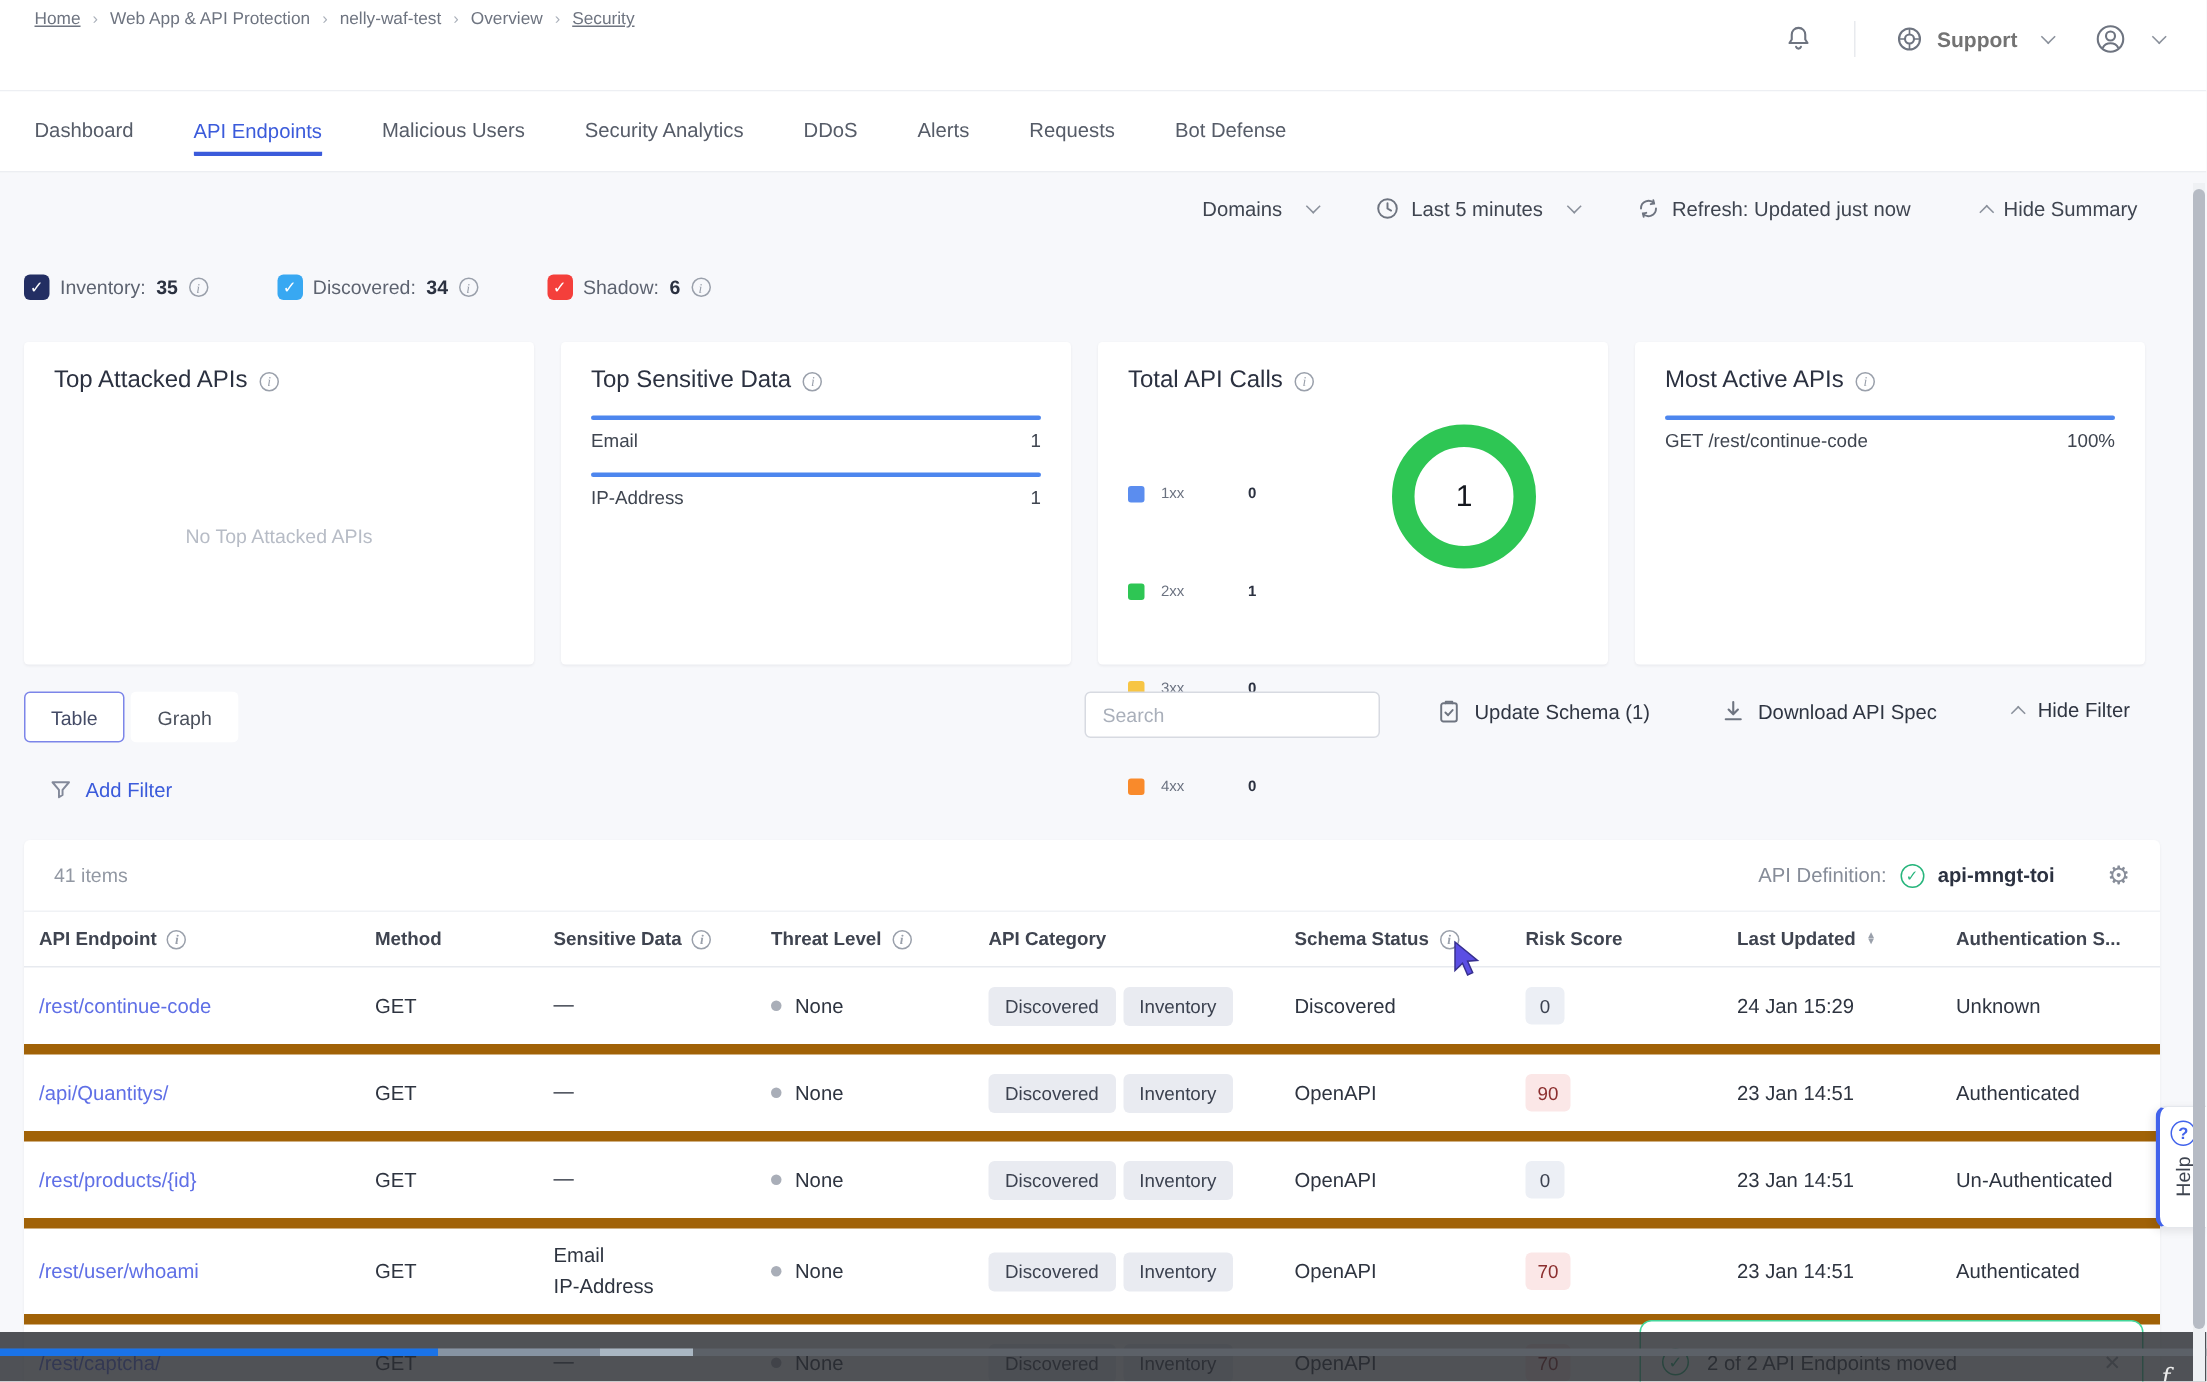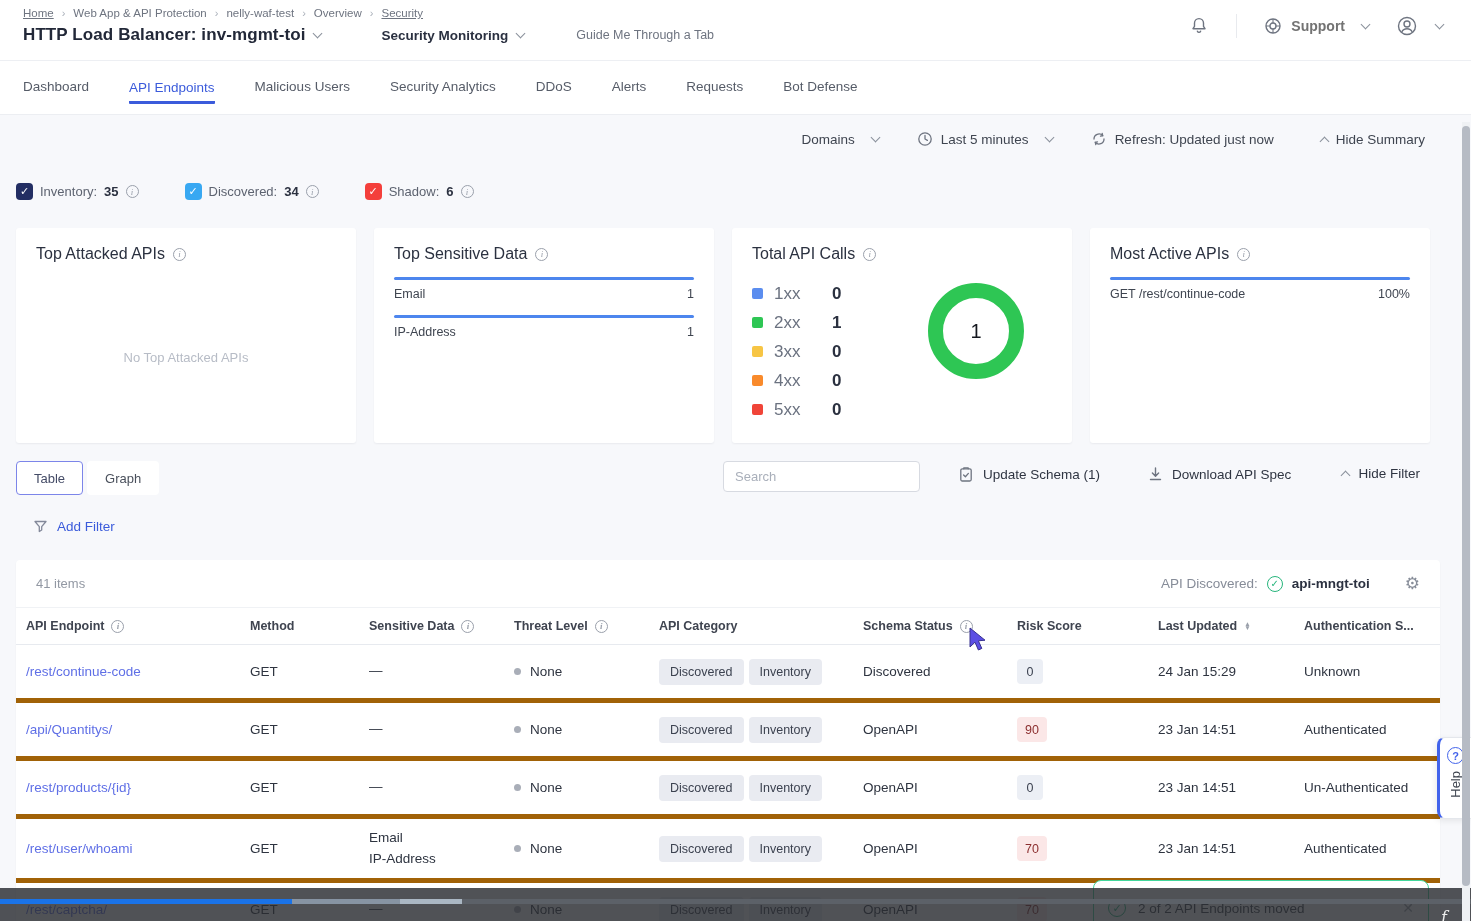--- a/index.html
+++ b/index.html
@@ -124,13 +124,6 @@
     <span>Overview</span>
     <span class="bc-sep">›</span>
     <span class="bc-link">Security</span>
-  </div>
-  <div class="title-row">
-    <span class="page-title">HTTP Load Balancer: inv-mgmt-toi</span>
-    <span class="chev"></span>
-    <span class="mon-label">Security Monitoring</span>
-    <span class="chev"></span>
-    <span class="guide-label">Guide Me Through a Tab</span>
   </div>
   <div class="top-actions">
     <svg class="icosvg" width="22" height="22" viewBox="0 0 22 22" fill="none" stroke="#6e7480" stroke-width="1.4" stroke-linecap="round" stroke-linejoin="round">

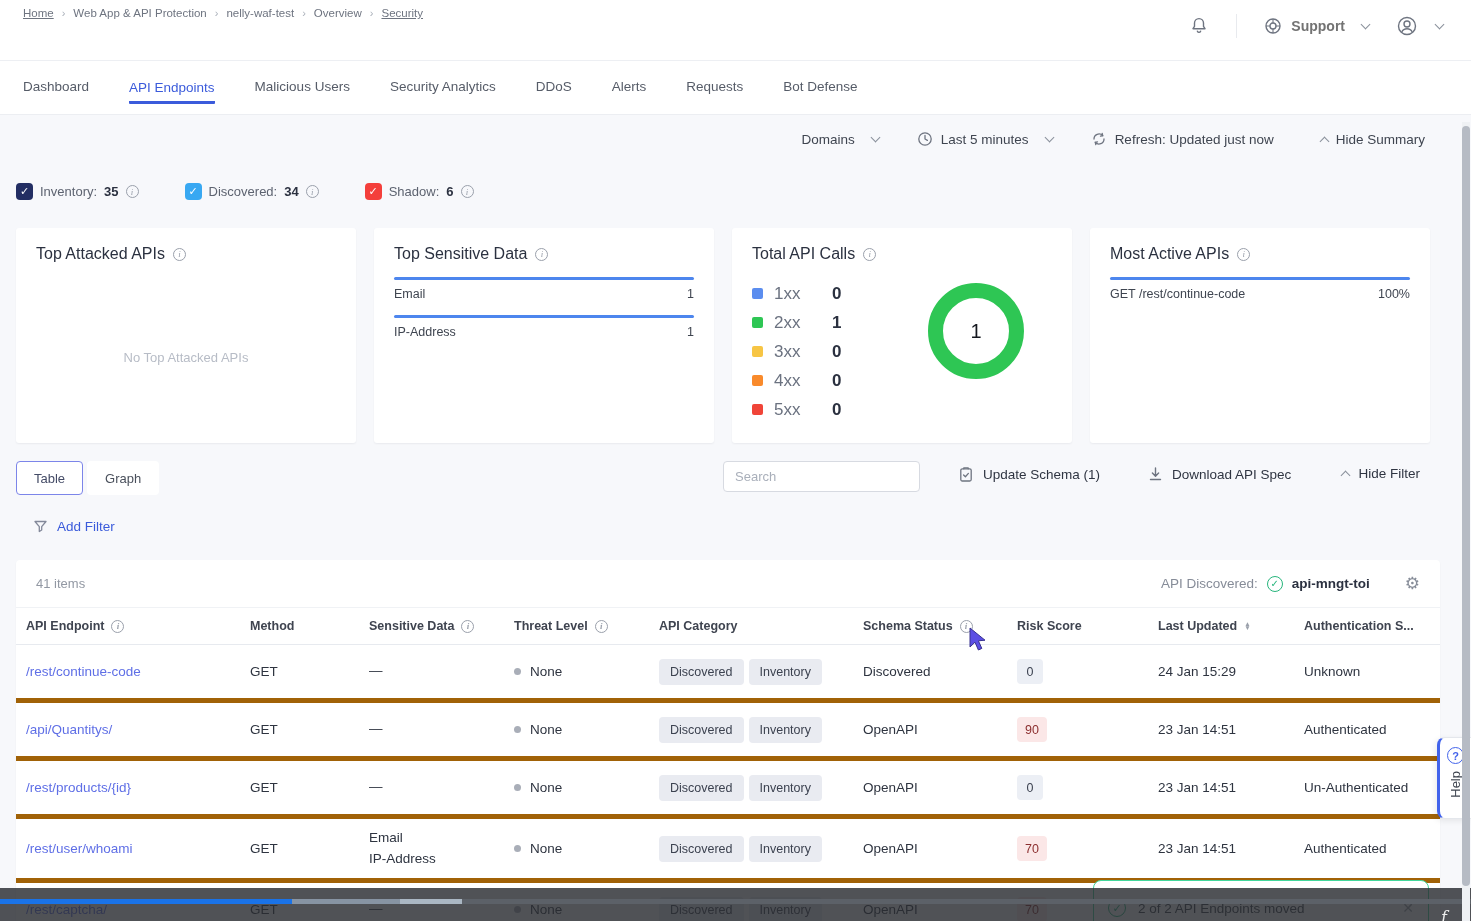--- a/index.html
+++ b/index.html
@@ -46,7 +46,7 @@
   .metric-row { display:flex; justify-content:space-between; font-size:12.5px; color:#3f4550; margin-top:7px; }
   .tc-body { display:flex; }
   .legend { margin-top:16px; }
-  .lg-row { display:flex; align-items:center; height:29px; font-size:17px; }
+  .lg-row { display:flex; align-items:center; height:29px; font-size:10px;margin-top:36px; }
   .lg-sq { width:11px; height:11px; border-radius:2px; margin-right:11px; }
   .lg-label { color:#6b7280; width:58px; }
   .lg-val { color:#2b3140; font-weight:700; }

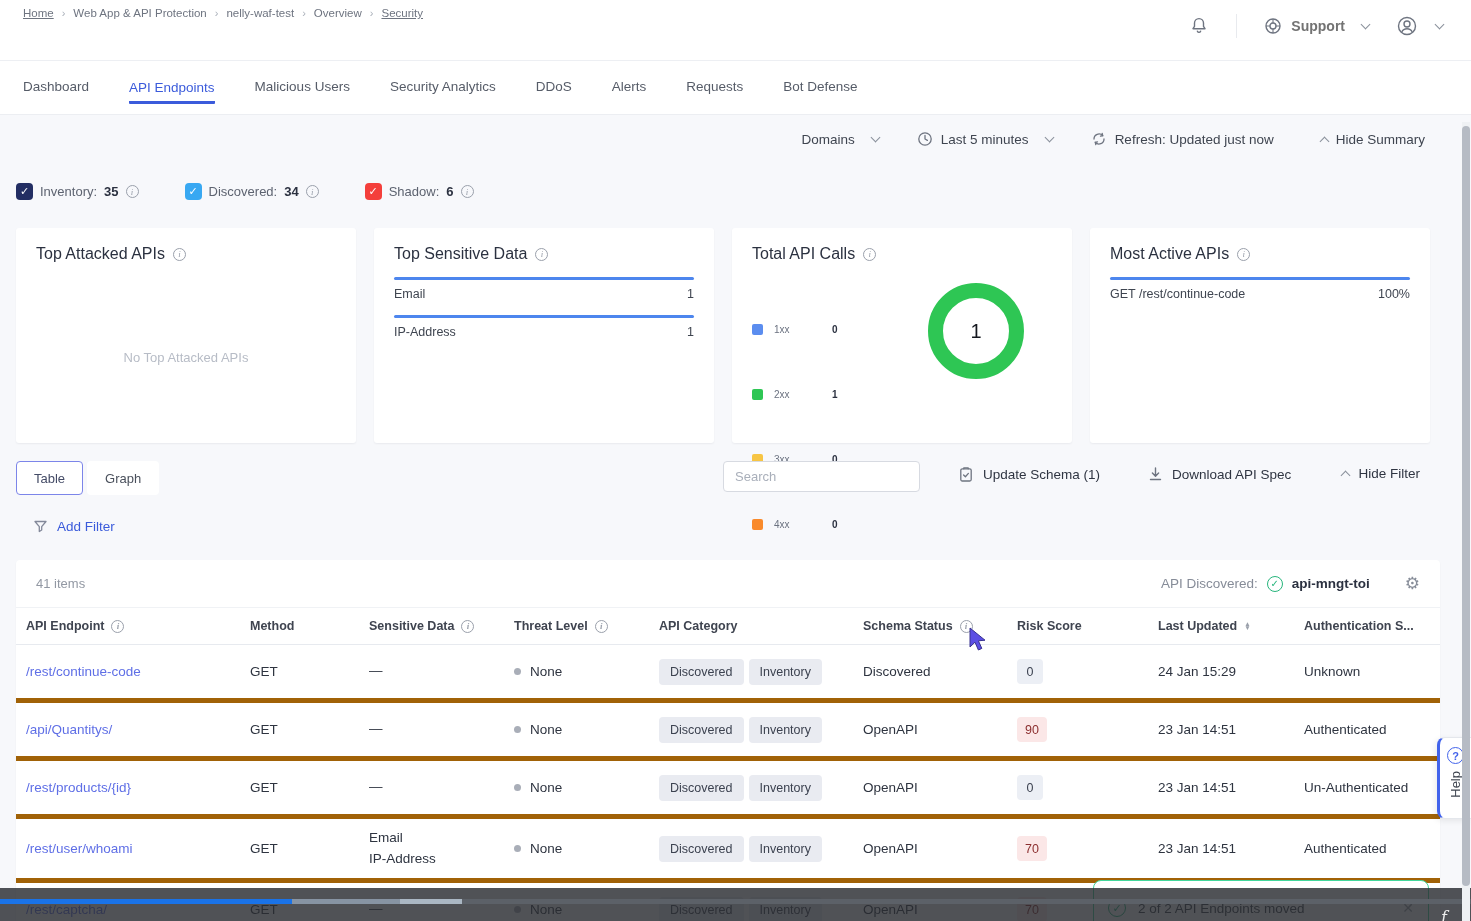--- a/index.html
+++ b/index.html
@@ -334,7 +334,7 @@
   <div class="items-bar">
     <span class="items-count">41 items</span>
     <span class="apidef">
-      <span class="apidef-label">API Discovered:</span>
+      <span class="apidef-label">API Definition:</span>
       <span class="okcirc">✓</span>
       <span class="apidef-val">api-mngt-toi</span>
       <span class="gear">⚙</span>

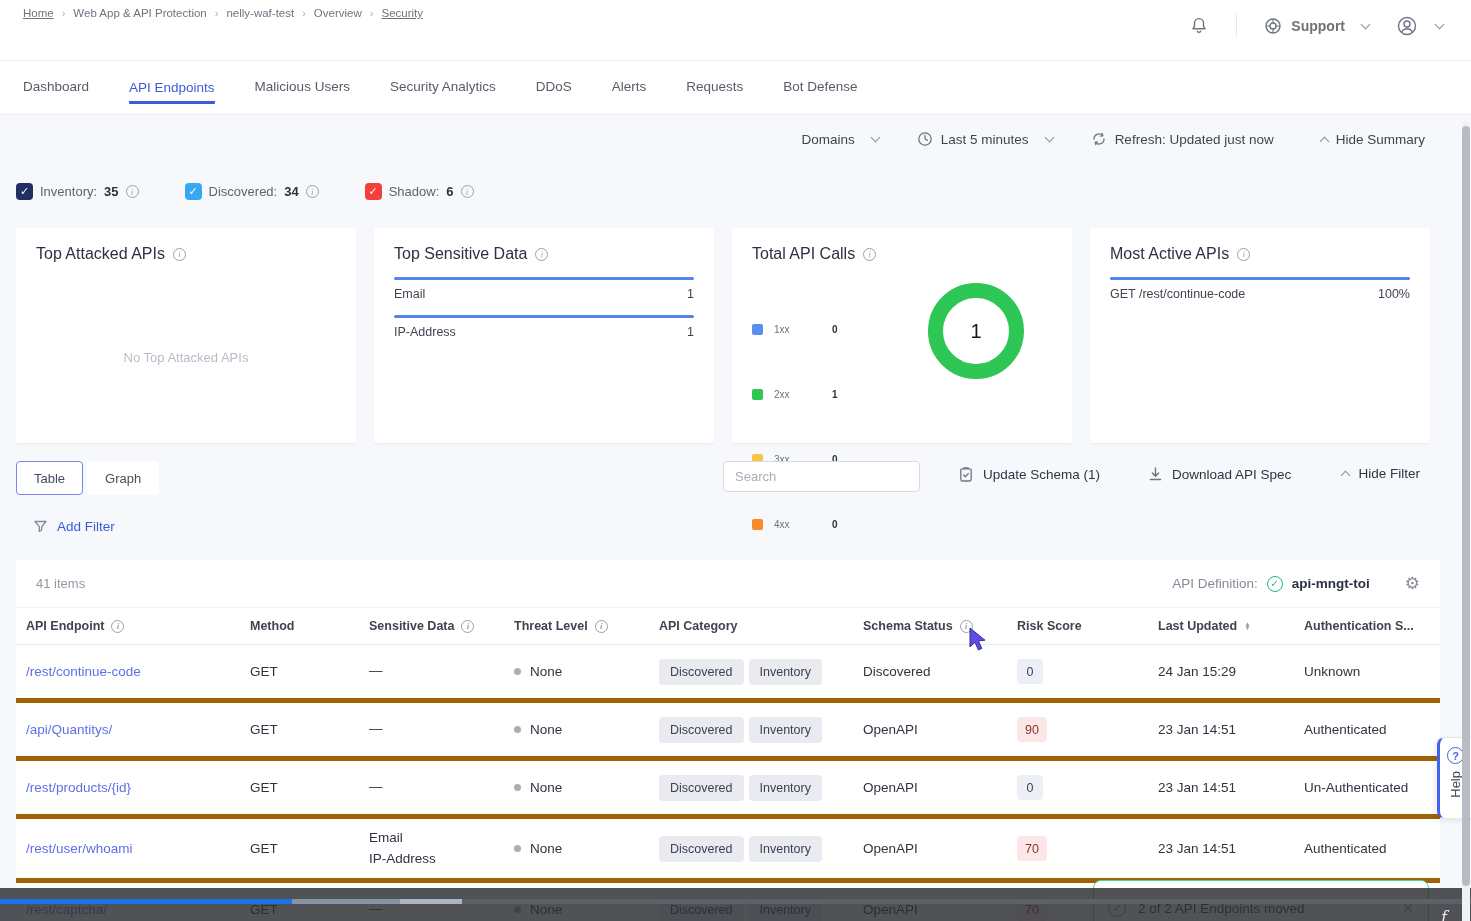--- a/index.html
+++ b/index.html
@@ -76,7 +76,7 @@
   .thead { height:38px; border-top:1px solid #f0f2f5; border-bottom:1px solid #e7eaef; font-size:12.5px; font-weight:700; color:#3f4450; background:#fff; }
   .th { display:flex; align-items:center; gap:7px; }
   .sorticons { display:flex; flex-direction:column; line-height:.55; font-size:6.5px; color:#9aa0ab; cursor:pointer; }
-  .trow { min-height:58px; border-bottom:5px solid #a16207; font-size:13.5px; color:#2e3440; }
+  .trow { min-height:58px; border-bottom:7px solid #a16207; font-size:13.5px; color:#2e3440; }
   .ep-link { color:#5f6fe6; cursor:pointer; }
   .cell-sensitive { white-space:pre-line; line-height:1.55; }
   .threat { display:flex; align-items:center; gap:9px; }

